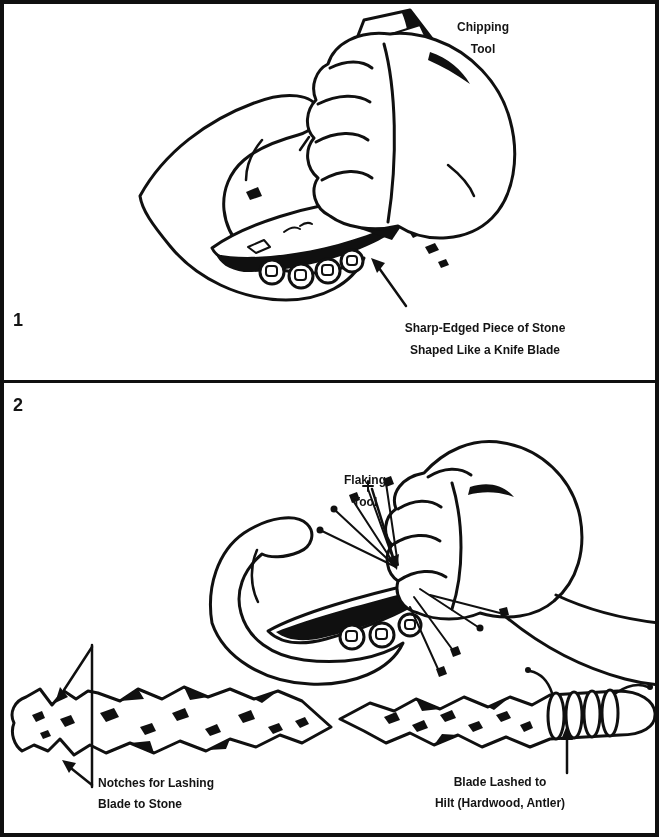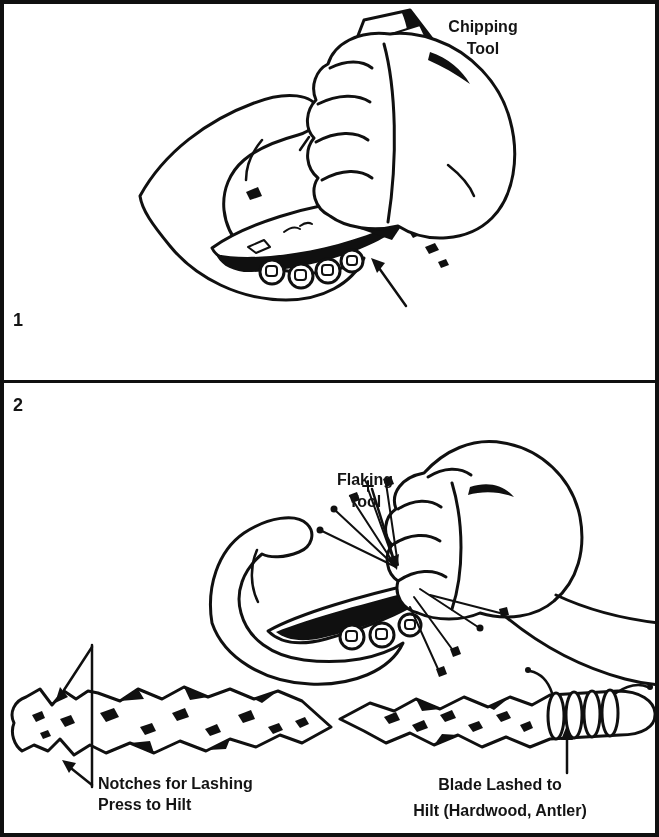--- a/index.html
+++ b/index.html
@@ -8,7 +8,7 @@
   #frame{position:absolute;inset:0;border:4px solid #101010;pointer-events:none;z-index:50;}
   #divider{position:absolute;left:0;top:380px;width:659px;height:3px;background:#101010;z-index:40;}
   svg{position:absolute;left:0;}
-  .lbl{position:absolute;font-weight:bold;font-size:16px;line-height:22px;
+  .lbl{position:absolute;font-weight:bold;font-size:12px;line-height:22px;
        white-space:pre-line;text-align:center;z-index:30;}
   .lbl.left{text-align:left;line-height:21px;}
   .instr{position:absolute;display:flex;gap:9px;font-size:18px;line-height:22.5px;z-index:30;}

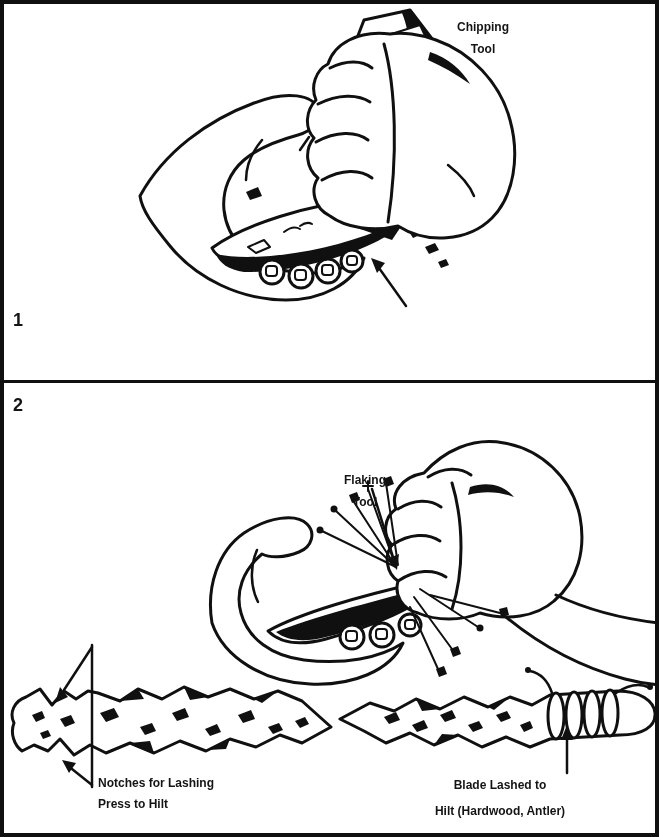--- a/index.html
+++ b/index.html
@@ -29,6 +29,8 @@
     <span class="num">1</span>
   </div>
 
+  <div class="lbl" style="left:330px;top:317px;width:310px;">Sharp-Edged Piece of Stone
+Shaped Like a Knife Blade</div>
 
   <svg width="659" height="380" viewBox="0 0 659 380" style="top:0;z-index:10;">
     <g stroke="#101010" stroke-width="3" fill="none" stroke-linecap="round" stroke-linejoin="round">

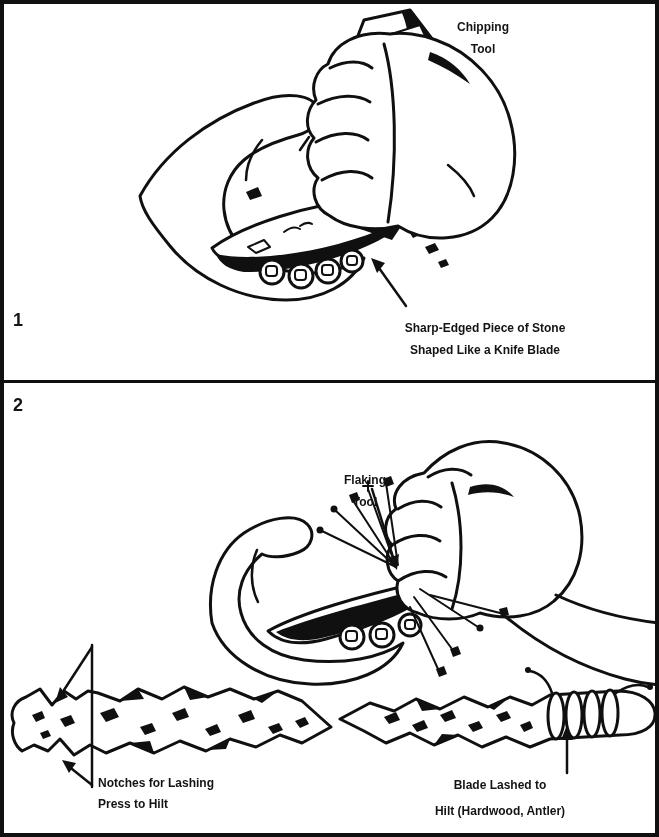--- a/index.html
+++ b/index.html
@@ -115,7 +115,7 @@
 Tool</div>
 
   <div class="lbl left" style="left:98px;top:773px;width:220px;">Notches for Lashing
-Press to Hilt</div>
+Blade to Stone</div>
 
   <div class="lbl" style="left:350px;top:772px;width:300px;line-height:26px;">Blade Lashed to
 Hilt (Hardwood, Antler)</div>

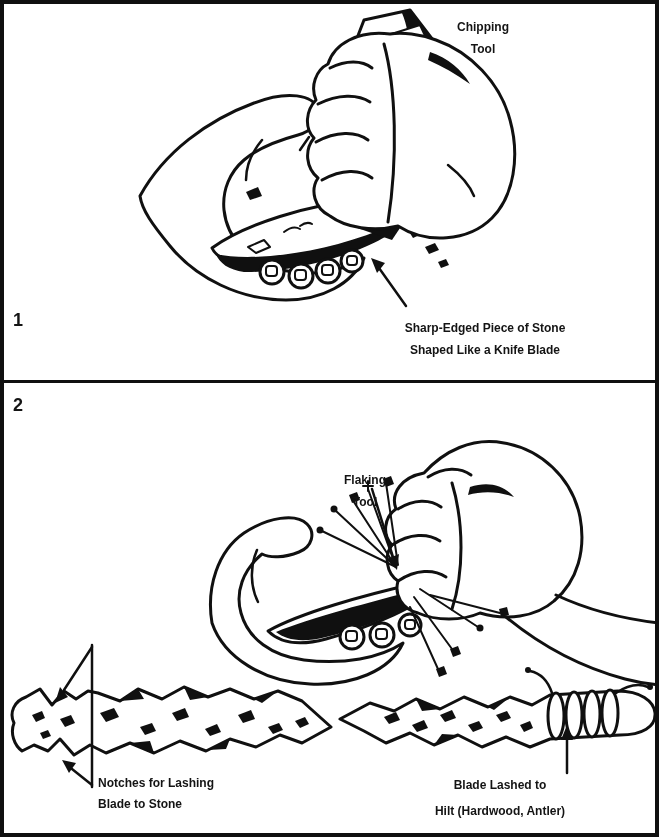--- a/index.html
+++ b/index.html
@@ -117,7 +117,7 @@
   <div class="lbl left" style="left:98px;top:773px;width:220px;">Notches for Lashing
 Blade to Stone</div>
 
-  <div class="lbl" style="left:350px;top:772px;width:300px;line-height:26px;">Blade Lashed to
+  <div class="lbl" style="left:350px;top:772px;width:300px;line-height:21px;">Blade Lashed to
 Hilt (Hardwood, Antler)</div>
 
   <svg width="659" height="454" viewBox="0 0 659 454" style="top:383px;z-index:10;">

